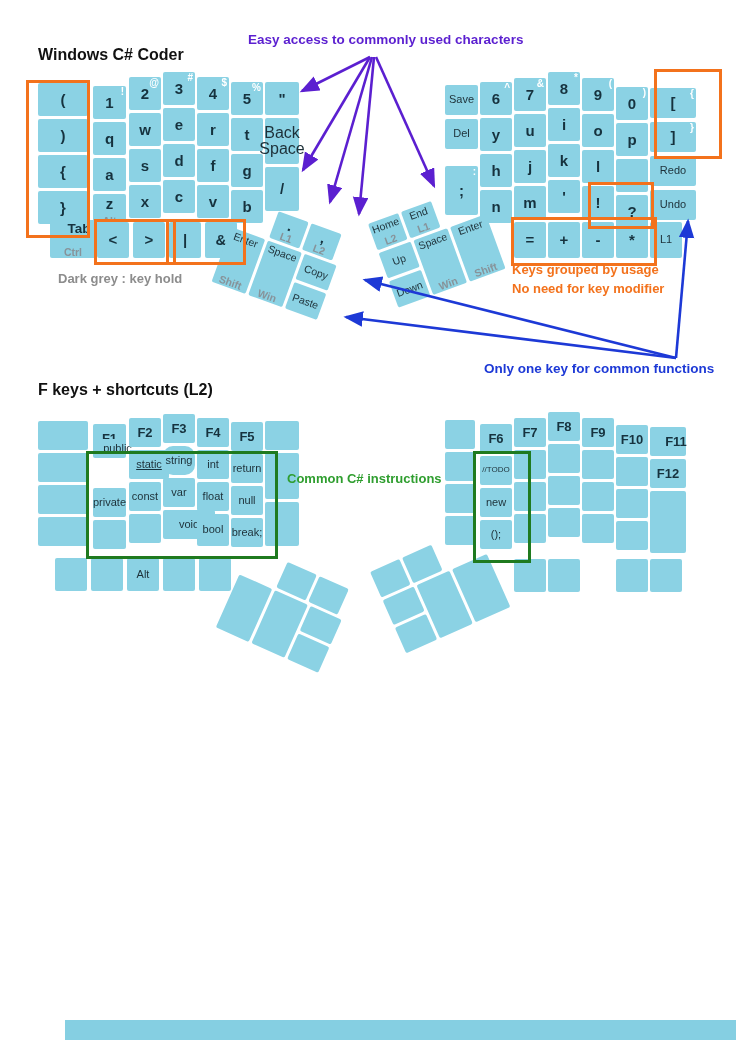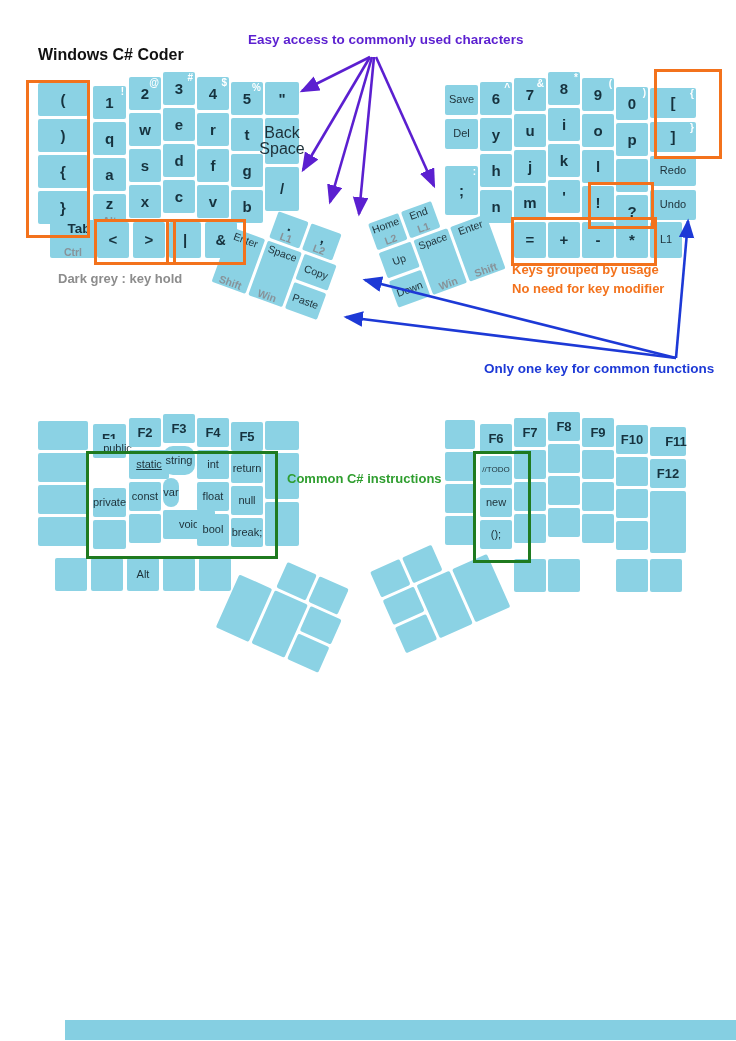--- a/index.html
+++ b/index.html
@@ -41,6 +41,7 @@
   <div class="txt t-orange" style="left:512px;top:262px">Keys grouped by usage</div>
   <div class="txt t-orange" style="left:512px;top:281px">No need for key modifier</div>
   <div class="txt t-blue" style="left:484px;top:361px">Only one key for common functions</div>
+  <div class="txt t-title" style="left:38px;top:381px">F keys + shortcuts (L2)</div>
   <div class="txt t-green" style="left:287px;top:471px">Common C# instructions</div>
 
   <div id="kb-main">

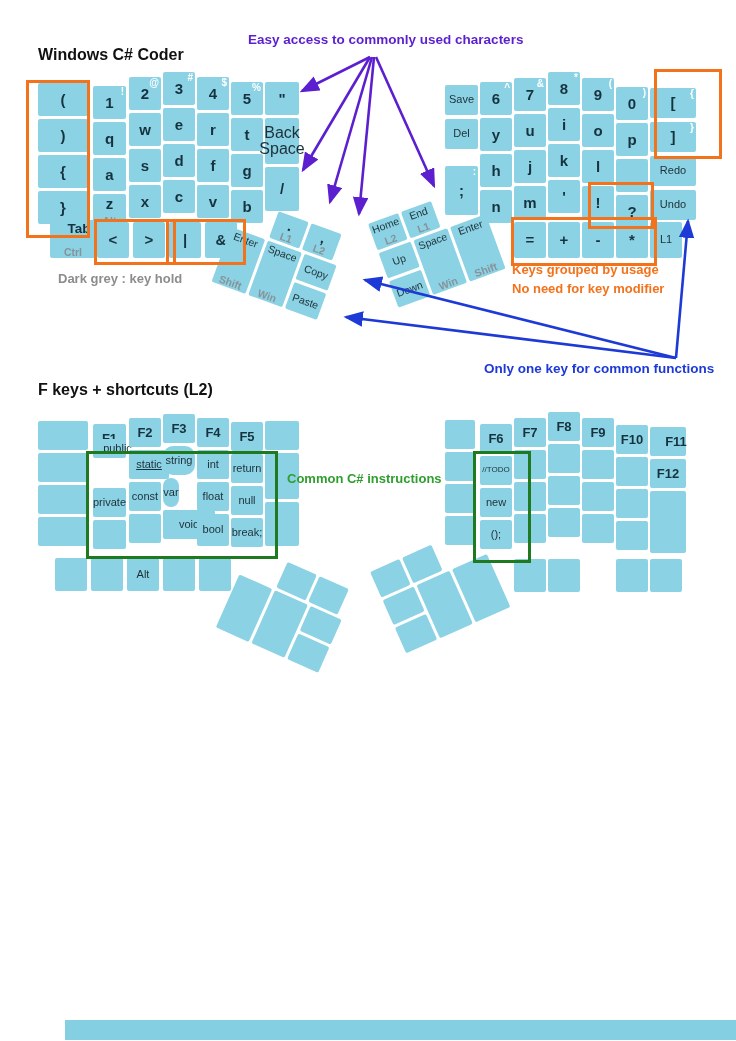--- a/index.html
+++ b/index.html
@@ -332,7 +332,7 @@
       <div class="key" style="left: 163px; top: 446px; width: 32px; height: 29px; border-radius: 10px;">
         <span class="klabel w">string</span>
       </div>
-      <div class="key" style="left: 163px; top: 478px; width: 16px; height: 29px; border-radius: 9px;">
+      <div class="key" style="left: 163px; top: 478px; width: 32px; height: 29px;">
         <span class="klabel w">var</span>
       </div>
       <div class="key" style="left: 163px; top: 510px; width: 52px; height: 29px;">

